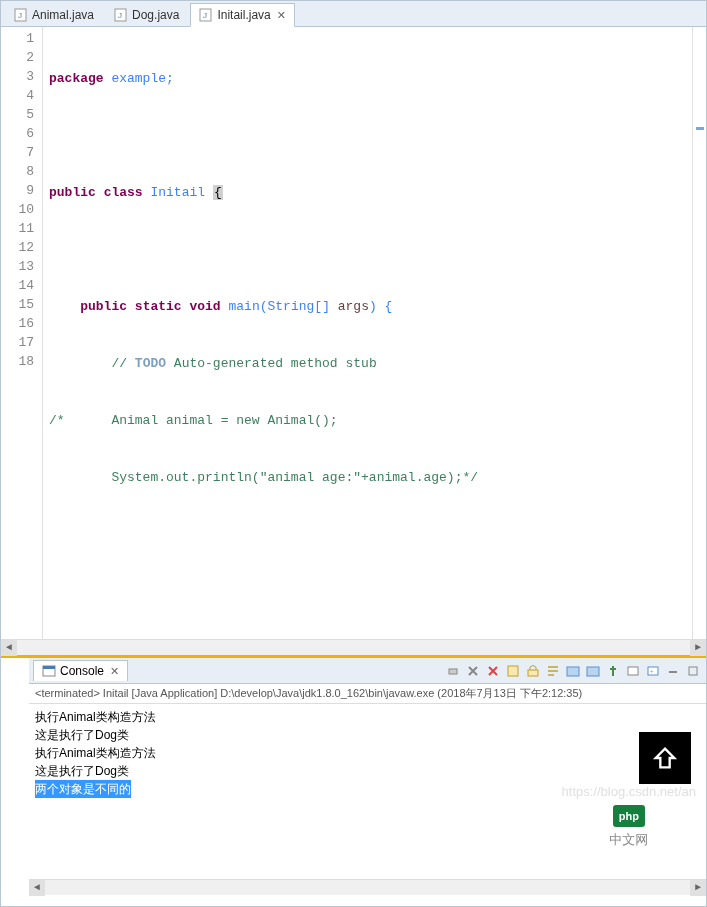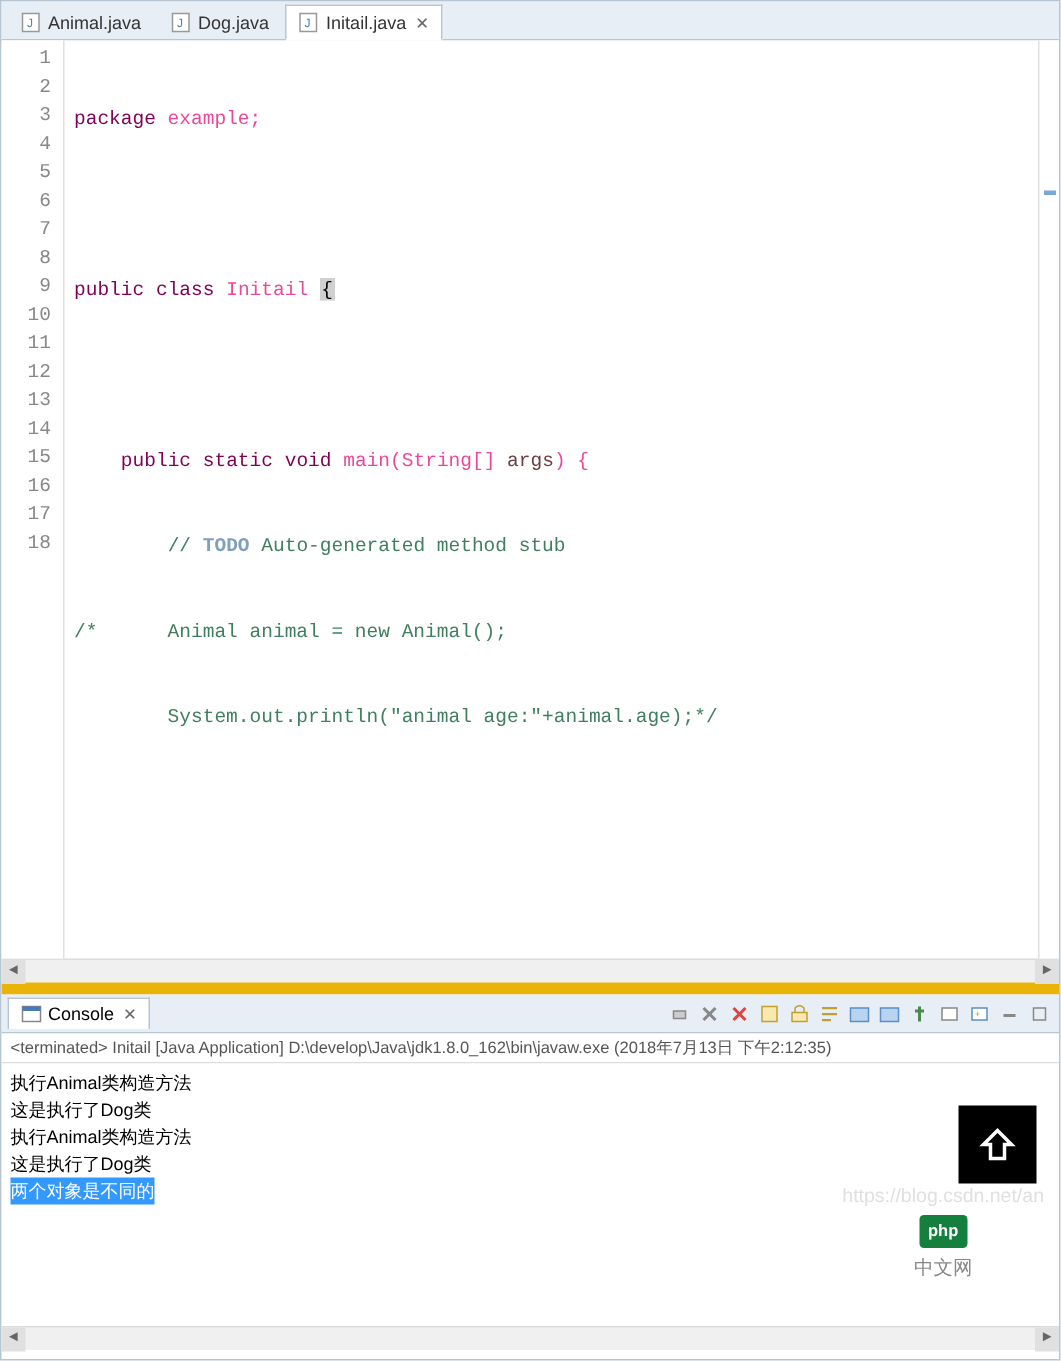--- a/index.html
+++ b/index.html
@@ -85,7 +85,7 @@
     .code-line {
       height: 19px;
     }
-    .kw { color: #7f0055; font-weight: normal; }
+    .kw { color: #7f0055; font-weight: bold; }
     .cmt { color: #3f7f5f; }
     .todo { color: #7f9fbf; font-weight: bold; }
     .plain { color: #ec4899; }

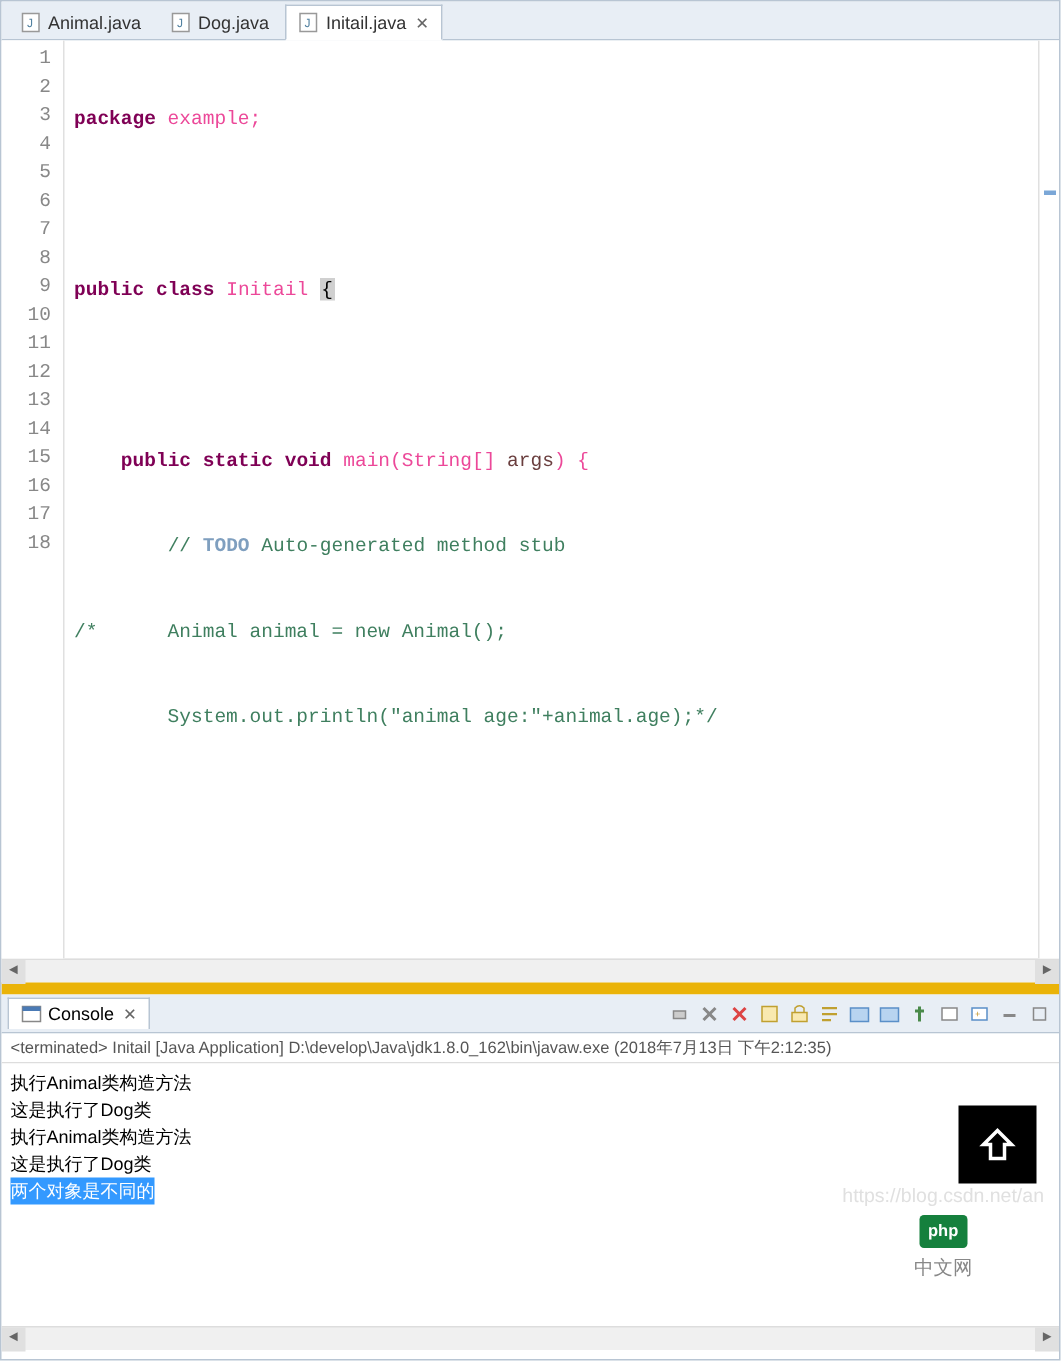--- a/index.html
+++ b/index.html
@@ -88,7 +88,7 @@
     .kw { color: #7f0055; font-weight: bold; }
     .cmt { color: #3f7f5f; }
     .todo { color: #7f9fbf; font-weight: bold; }
-    .plain { color: #ec4899; }
+    .plain { color: #3b82f6; }
     .arg { color: #6a3e3e; }
     
     .right-ruler {

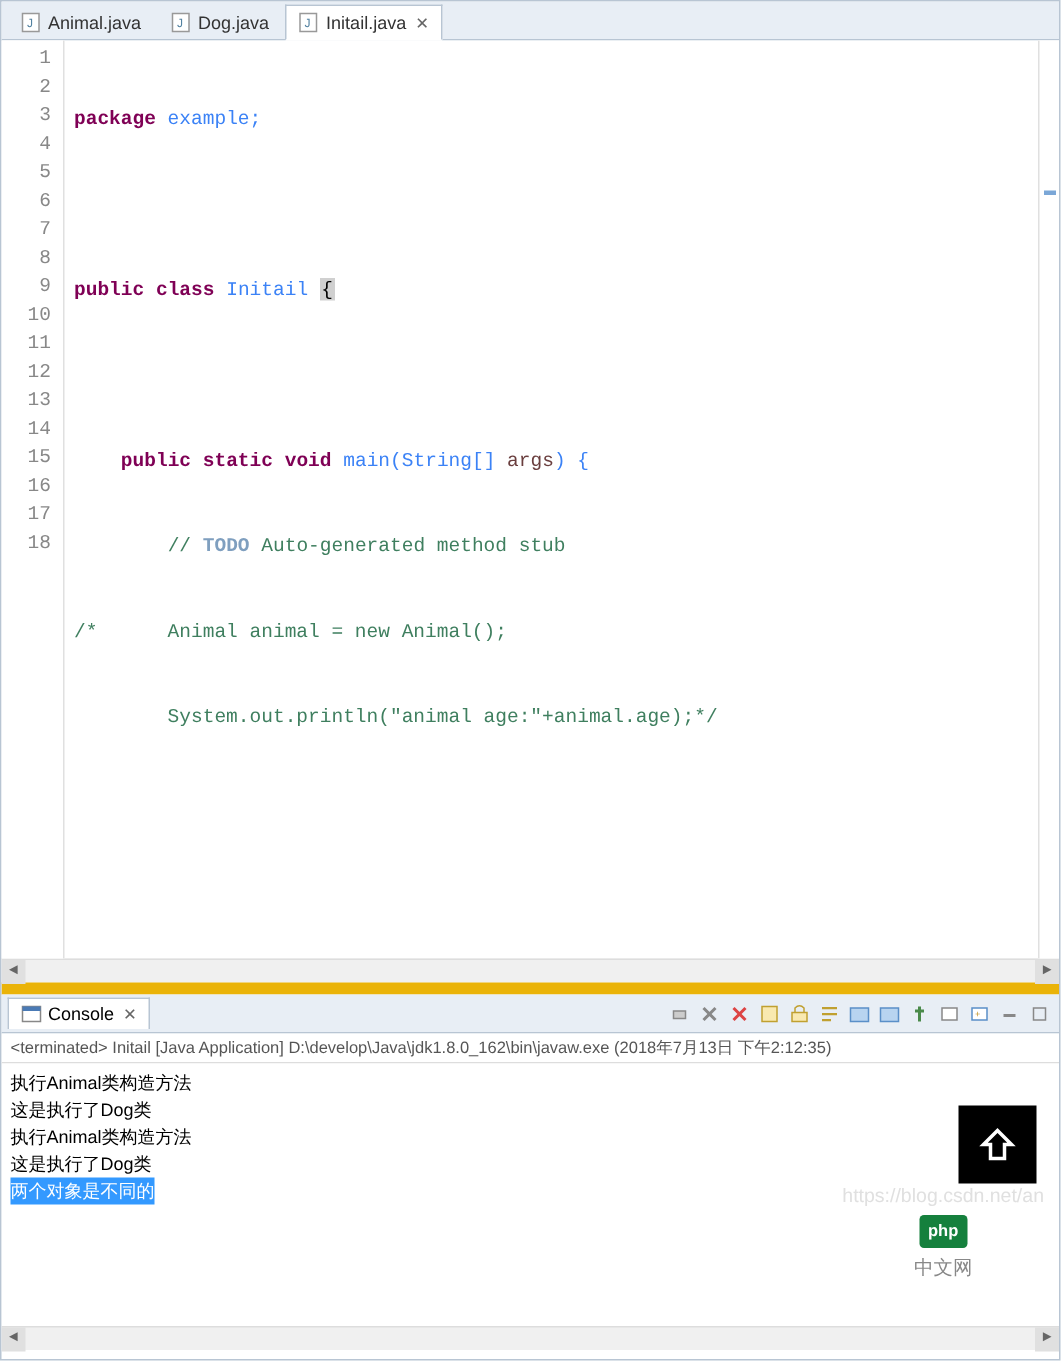--- a/index.html
+++ b/index.html
@@ -128,7 +128,8 @@
     }
     
     .console-panel {
-      border-top: 8px solid #eab308;
+      border-top: 3px solid #eab308;
+      padding-left: 28px;
     }
     .console-header {
       display: flex;

